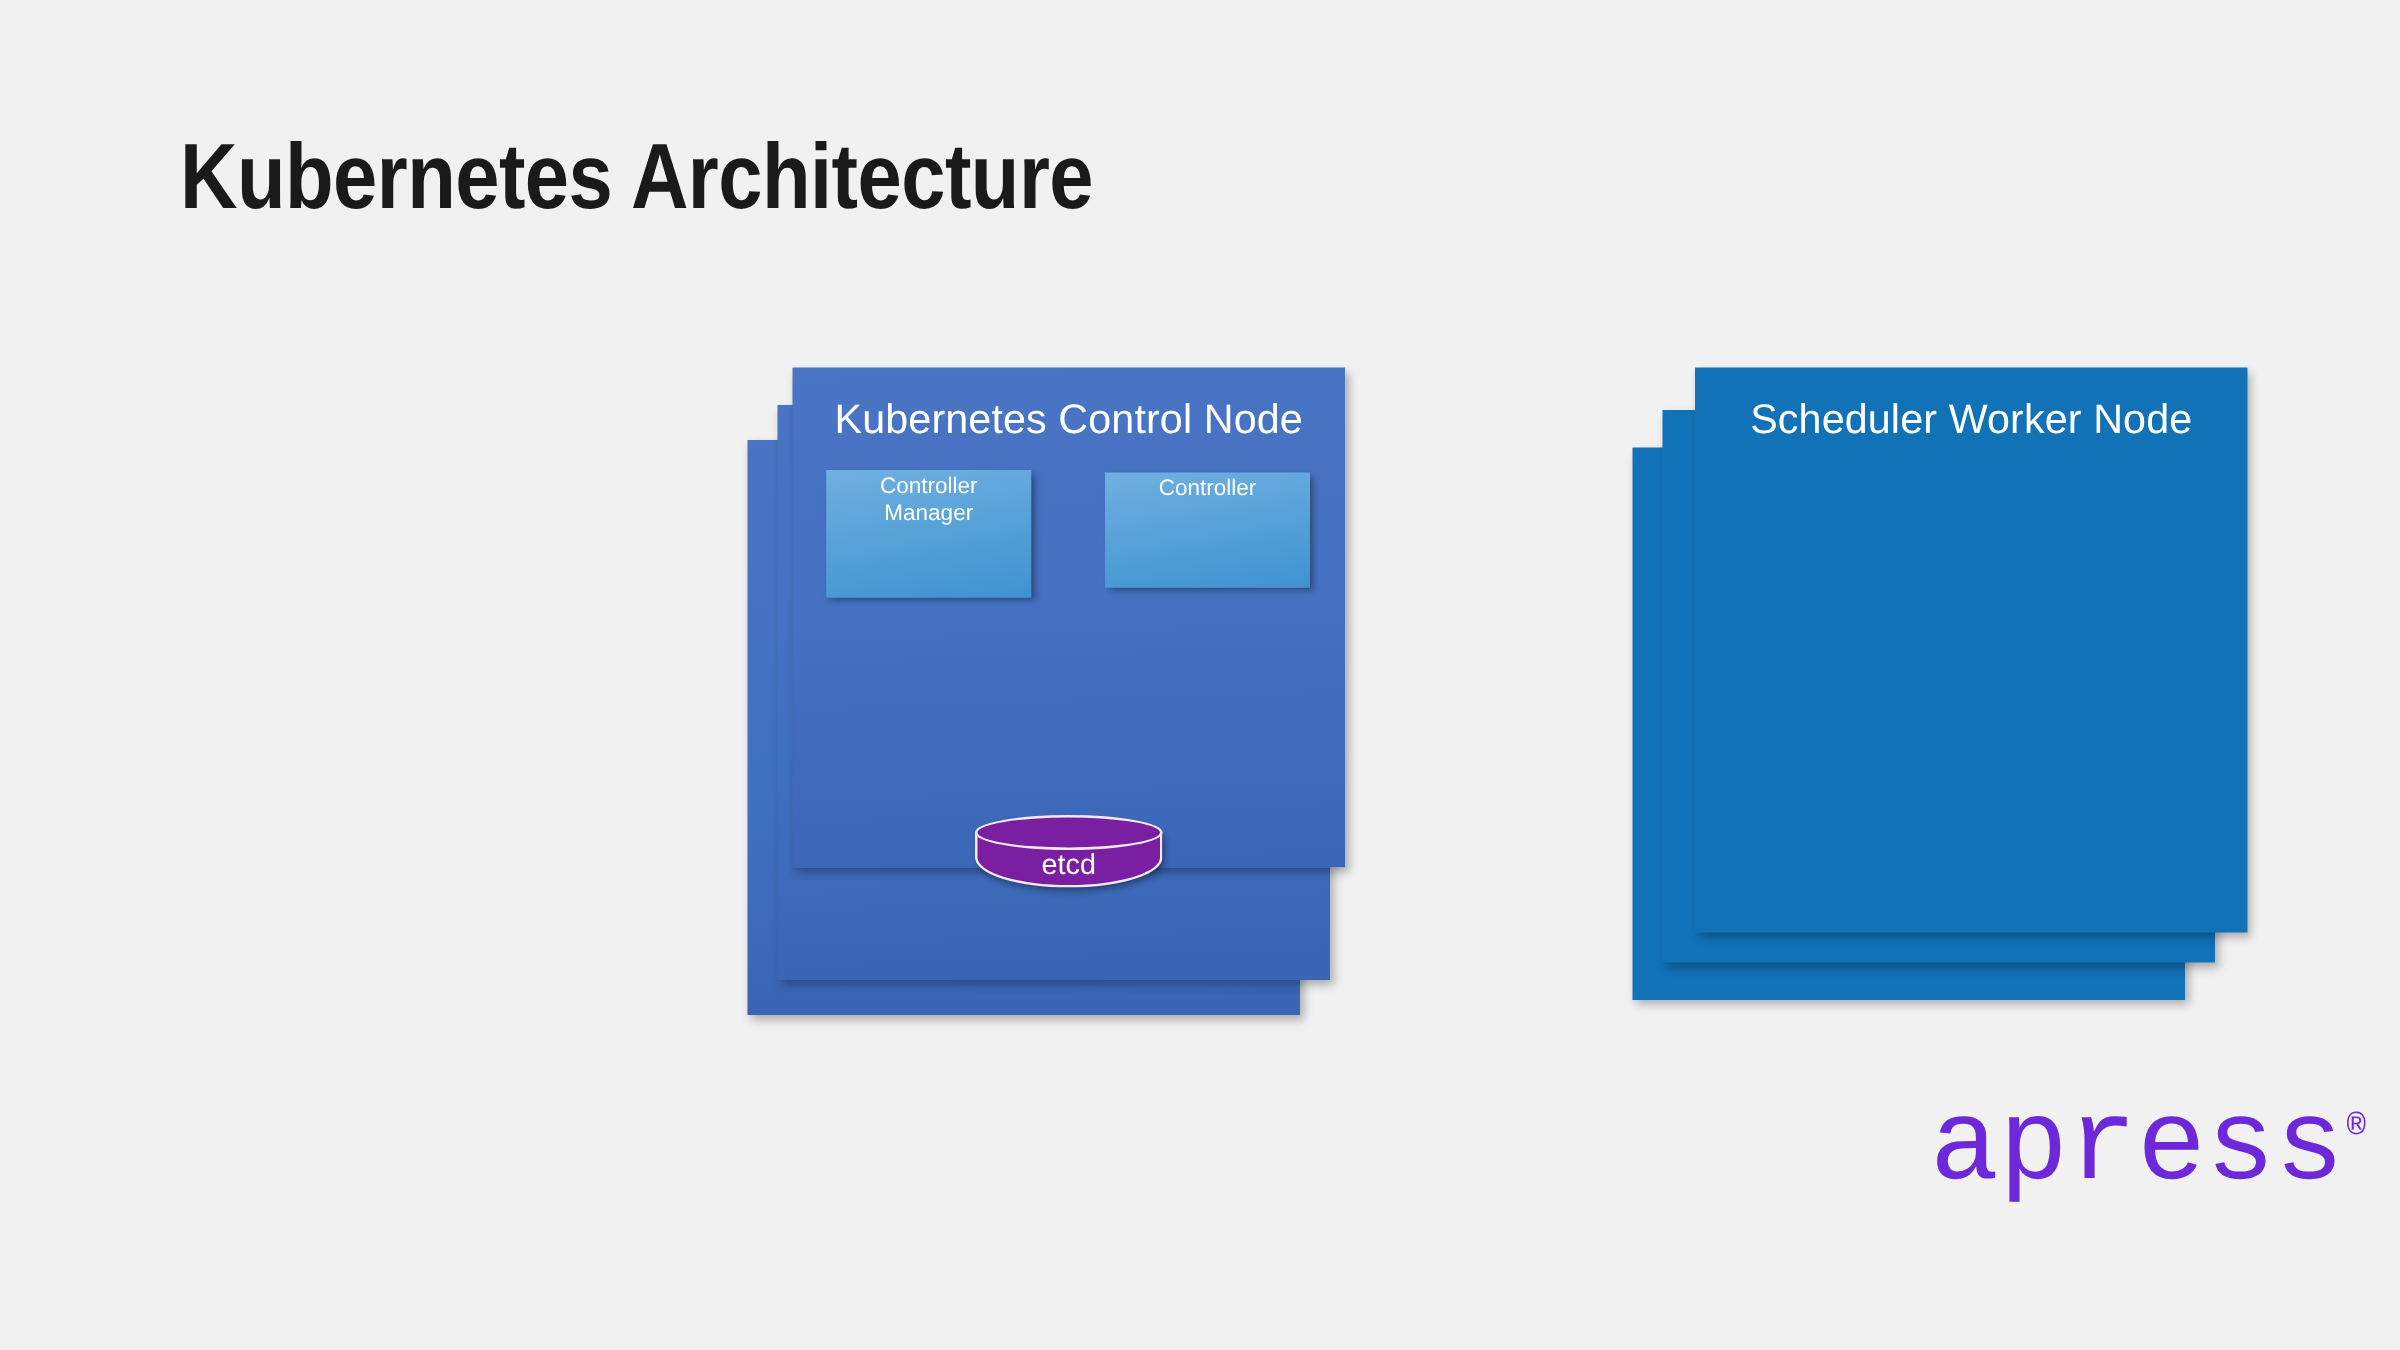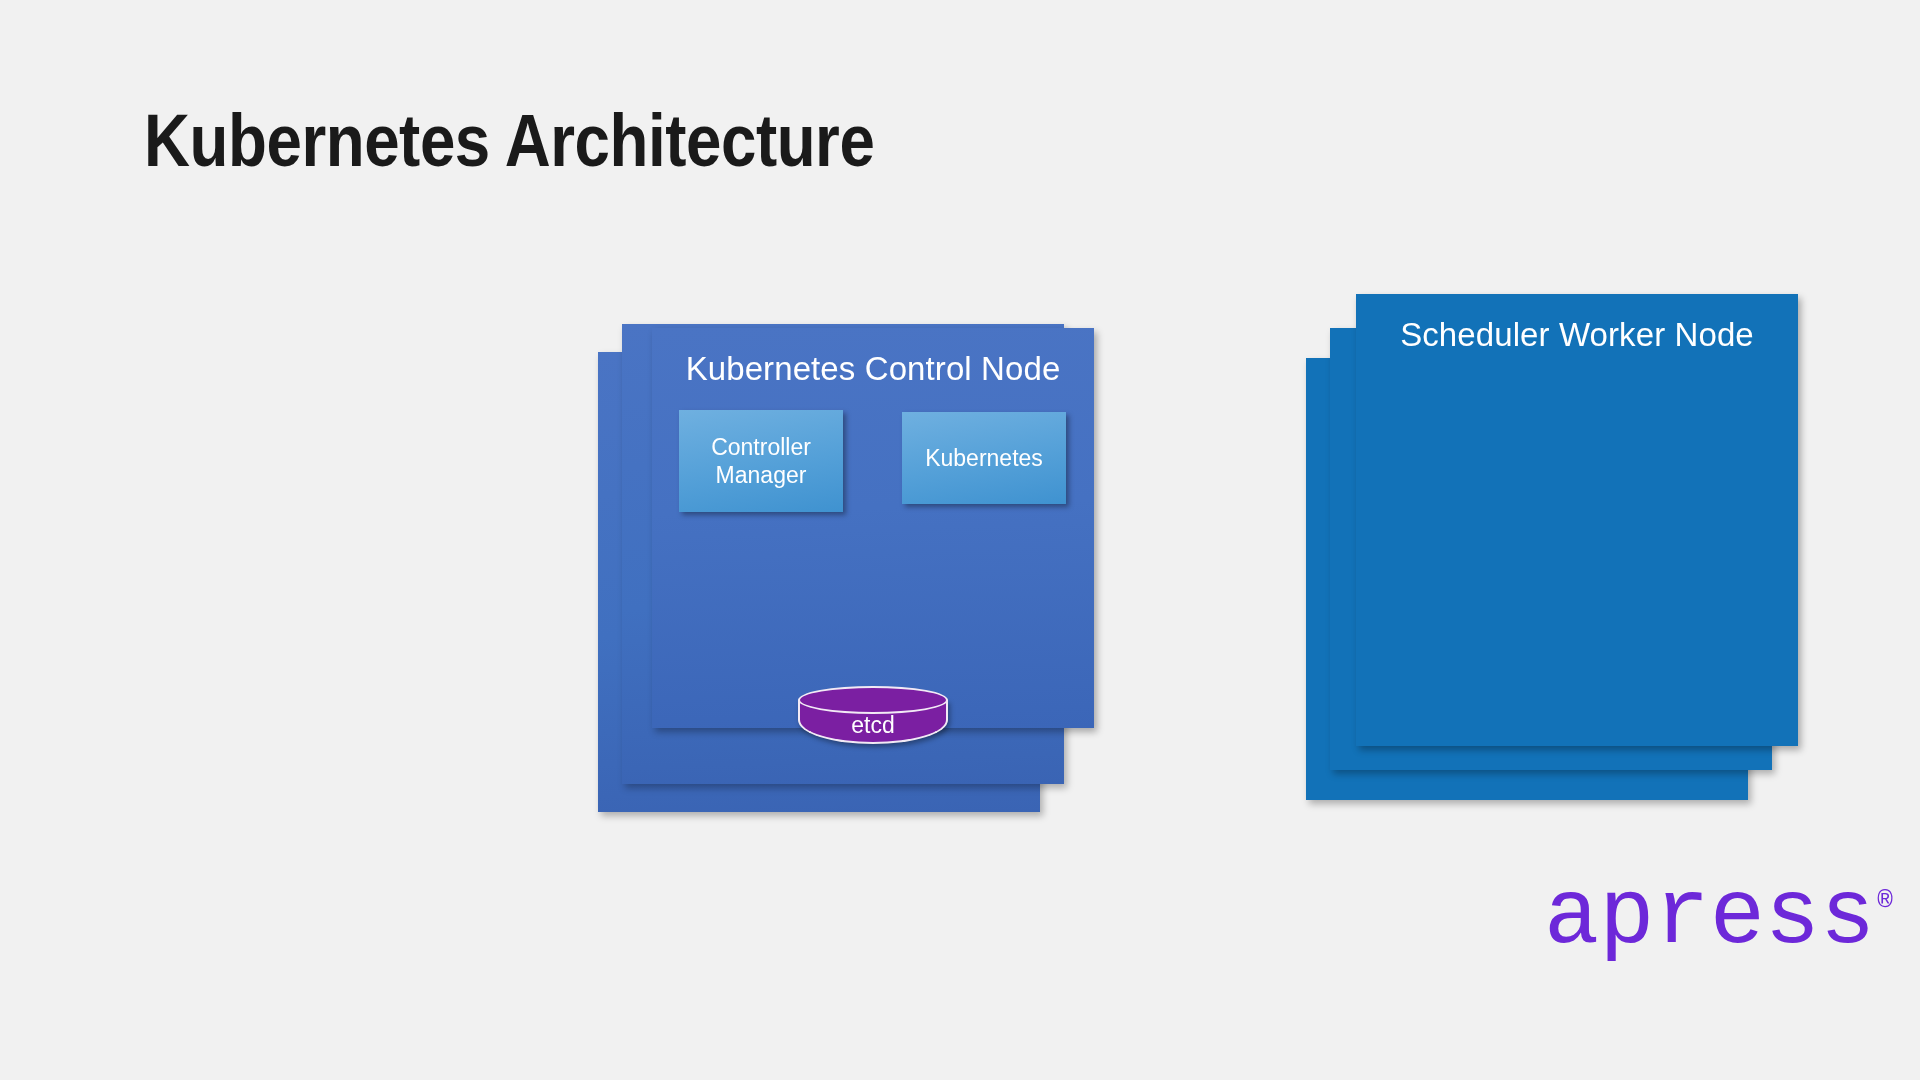--- a/index.html
+++ b/index.html
@@ -162,7 +162,7 @@
 
   <div class="node-layer control-back" style="left:622px; top:324px; width:442px; height:460px;"></div>
 
-  <div class="node-layer control-face" style="left:652px; top:294px; width:442px; height:400px;margin-top:34px;">
+  <div class="node-layer control-face" style="left:634px; top:294px; width:442px; height:400px;">
 
     <div class="node-heading" style="top:22px;">Kubernetes Control Node</div>
 

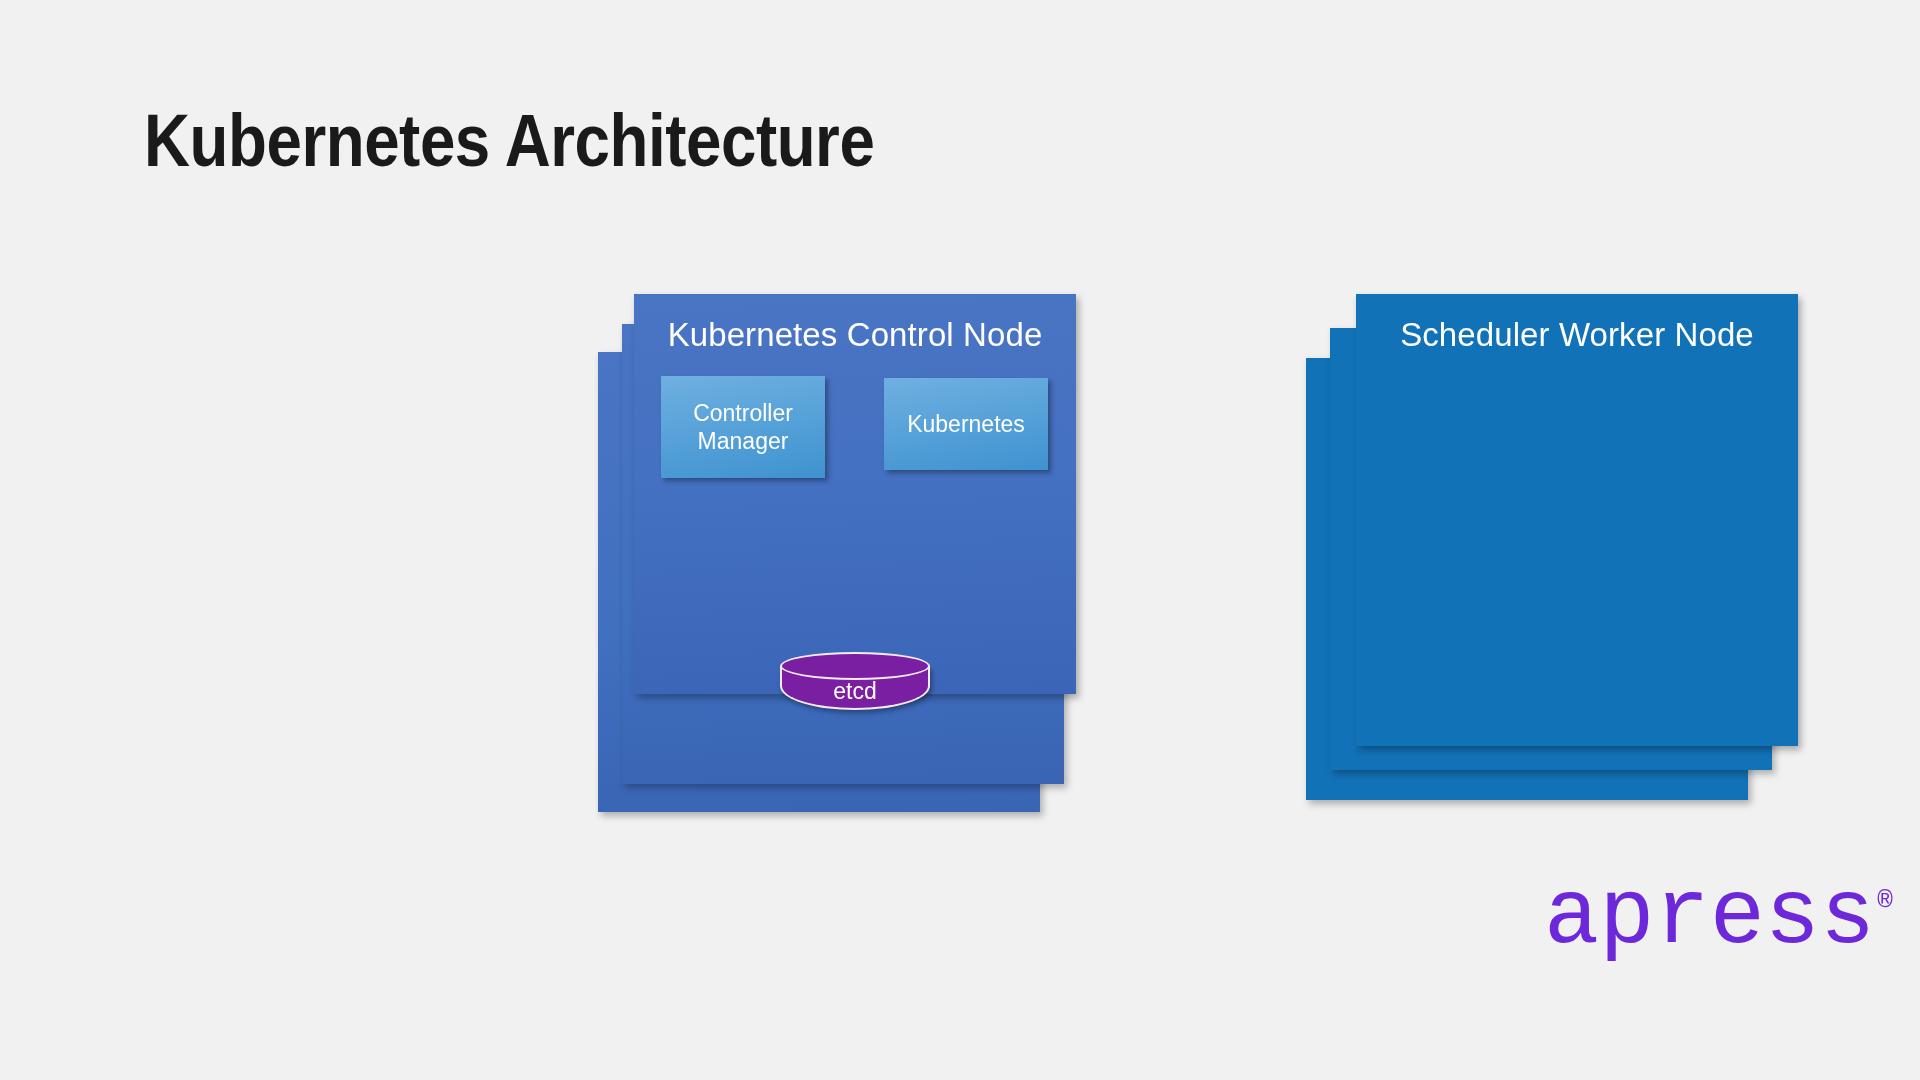--- a/index.html
+++ b/index.html
@@ -78,11 +78,11 @@
     position: absolute;
     box-sizing: border-box;
     display: flex;
-    align-items: center;
+    align-items: flex-start;
     justify-content: center;
     text-align: center;
     color: #ffffff;
-    font-size: 23px;
+    font-size: 18px;
     line-height: 1.22;
     box-shadow: 3px 3px 5px rgba(0,0,0,0.35);
     padding: 2px 6px;

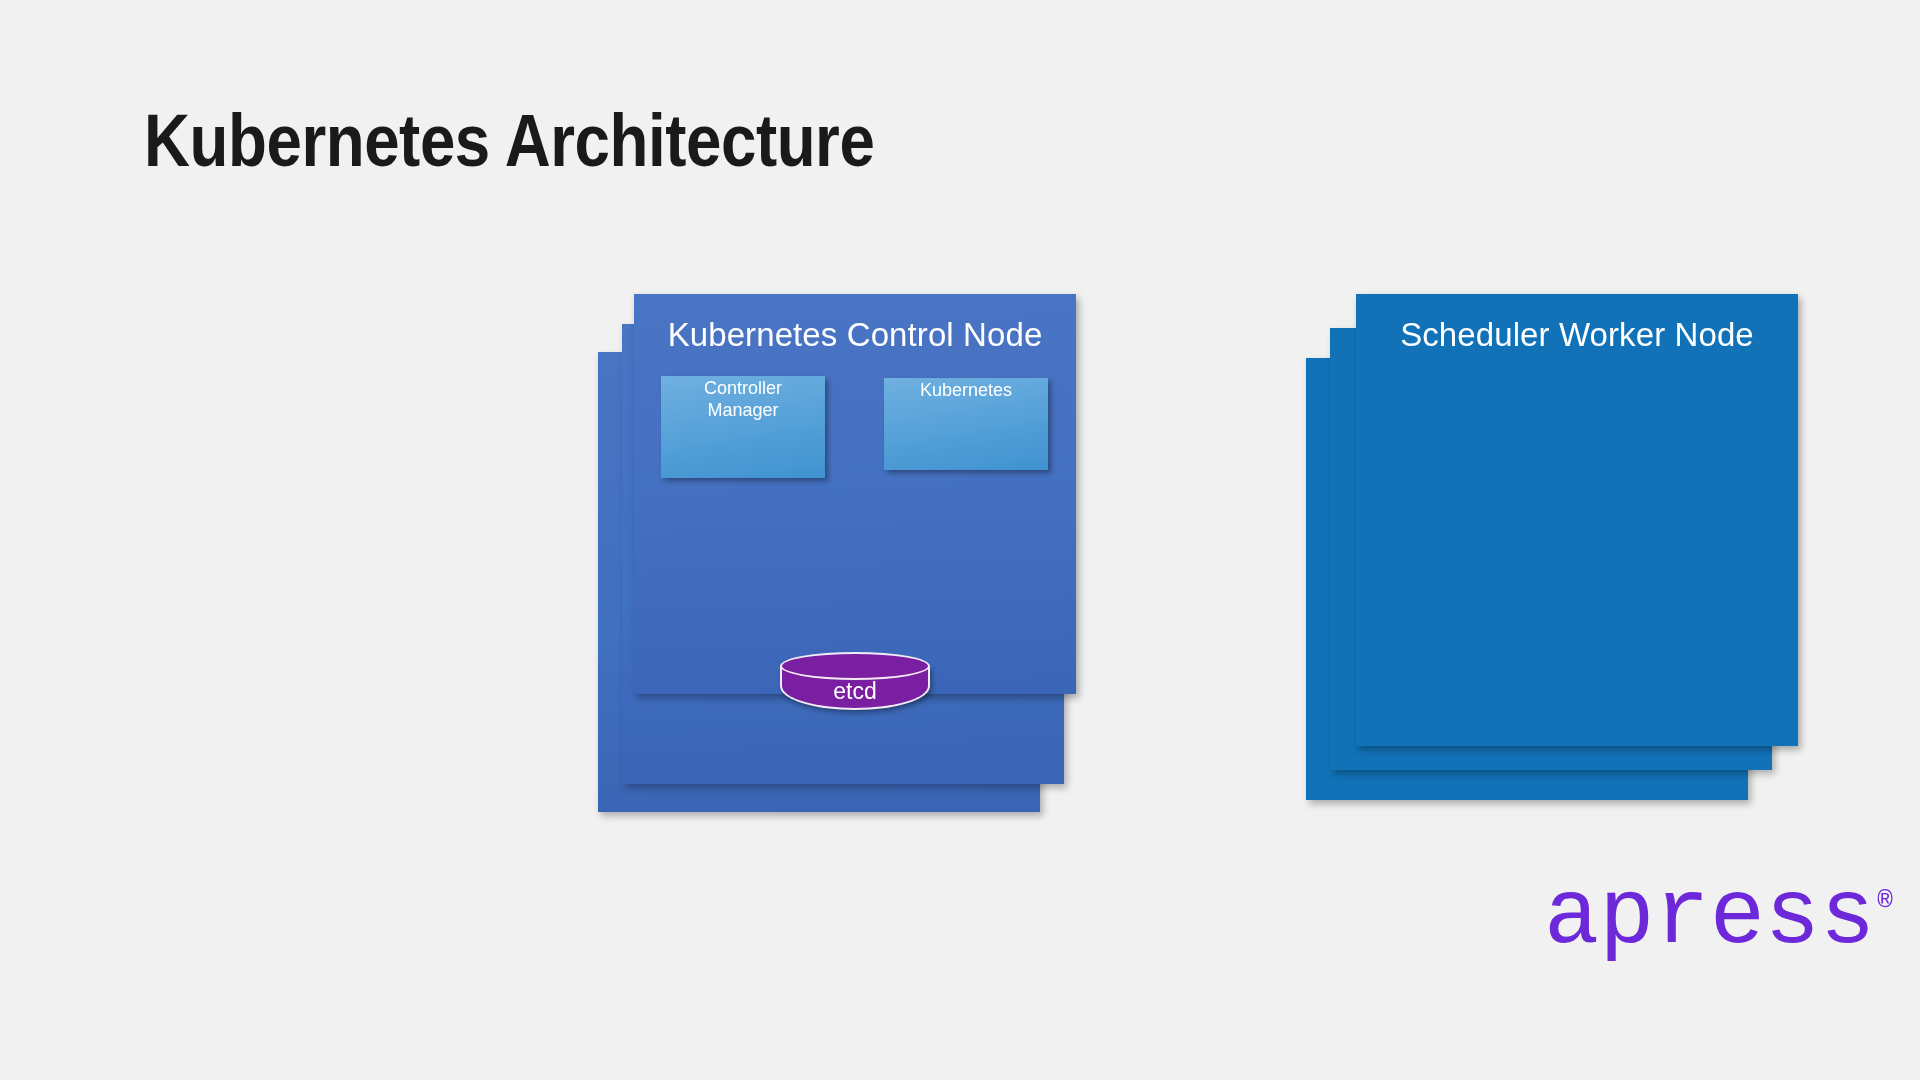--- a/index.html
+++ b/index.html
@@ -171,7 +171,7 @@
     </div>
 
     <div class="component-box box-blue" style="left:250px; top:84px; width:164px; height:92px;">
-      <span>Kubernetes</span>
+      <span>Controller</span>
     </div>
 
 

